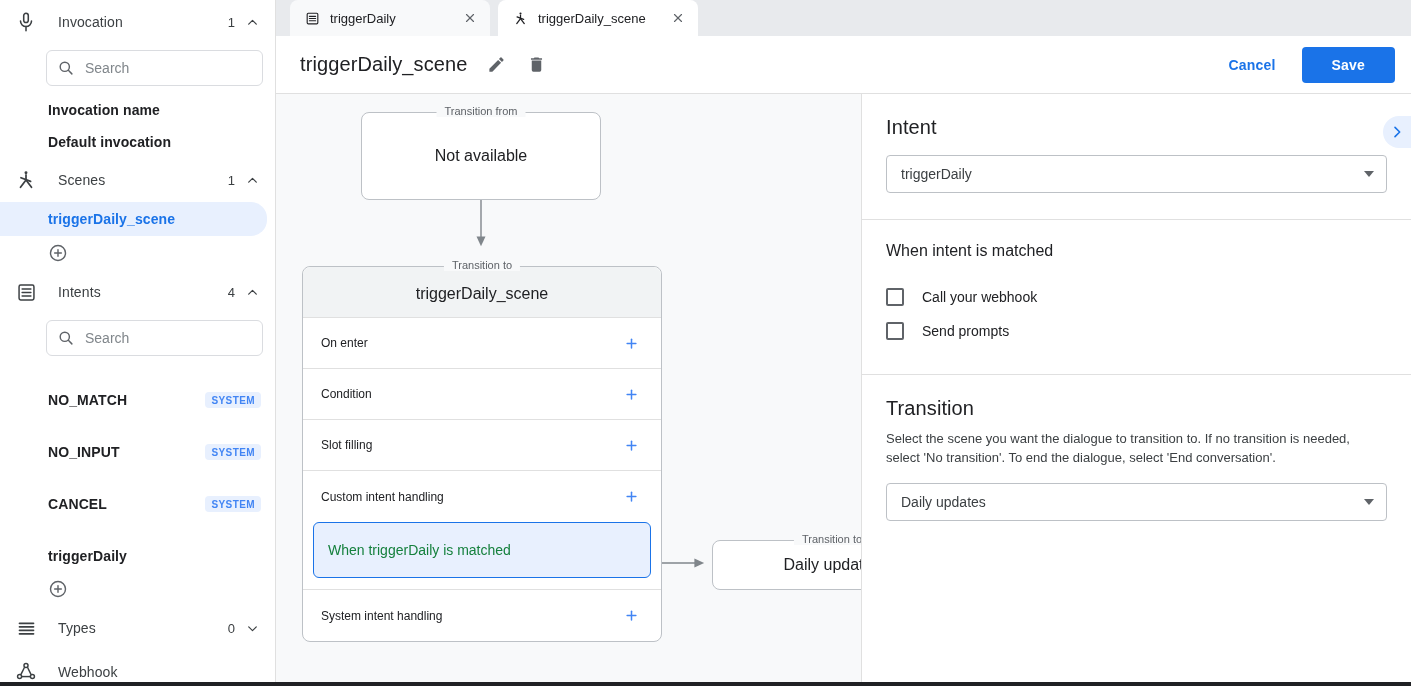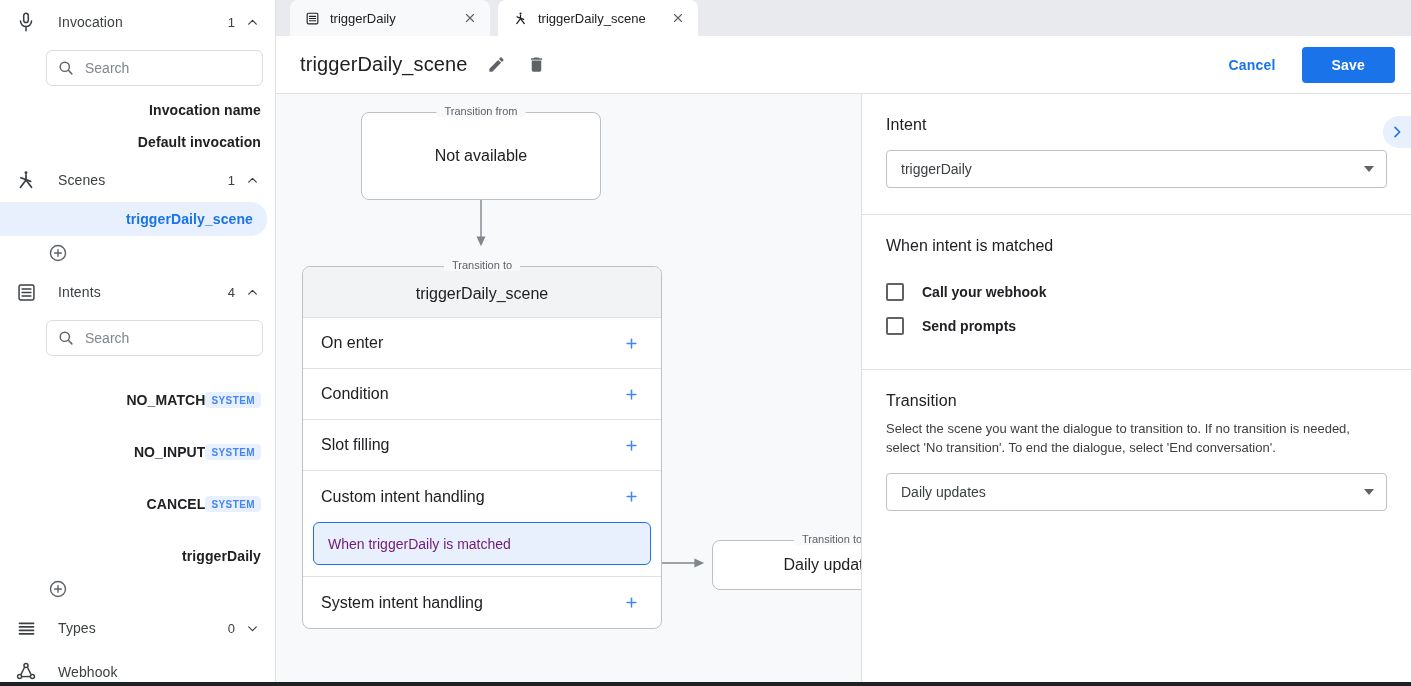--- a/index.html
+++ b/index.html
@@ -44,10 +44,9 @@
 
   .sb-item {
     display: flex; align-items: center; height: 32px;
-    padding-left: 20px; padding-right: 14px;
+    padding-left: 48px; padding-right: 14px;
     font-size: 14px; font-weight: bold; color: #202124; cursor: pointer;
     letter-spacing: .1px;
-    text-align: right;
   }
   .sb-item.spaced { margin-top: 20px; }
   .sb-item.selected {

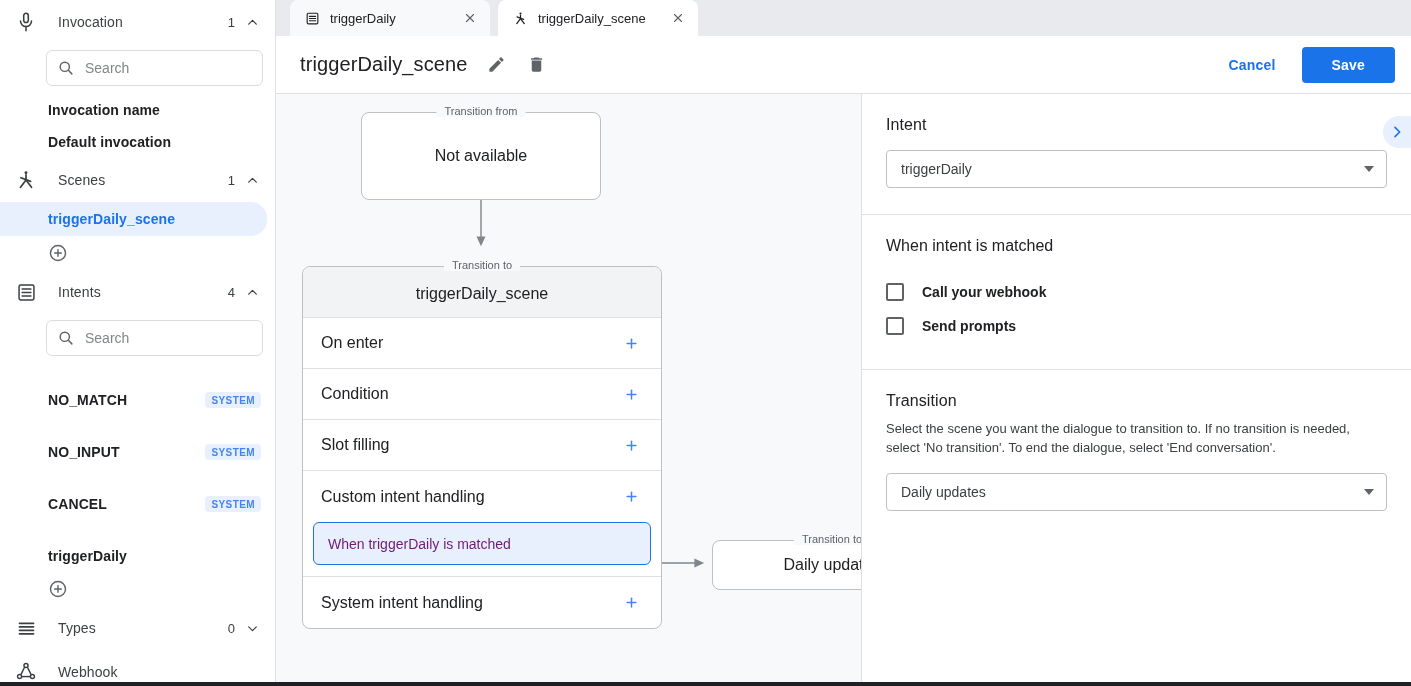--- a/index.html
+++ b/index.html
@@ -151,7 +151,7 @@
   .panel { flex: 1; background: #fff; position: relative; overflow: hidden; }
   .panel-sec { padding: 22px 24px 26px 24px; border-bottom: 1px solid #e0e0e0; }
   .panel-sec.nb { border-bottom: 0; }
-  .p-title { font-size: 16px; color: #202124; letter-spacing: .1px; }
+  .p-title { font-size: 20px; color: #202124; letter-spacing: .1px; }
   .p-desc { font-size: 13px; color: #3c4043; line-height: 19px; margin-top: 9px; }
   .select {
     margin-top: 16px; height: 38px; border: 1px solid #bdc1c6; border-radius: 4px;

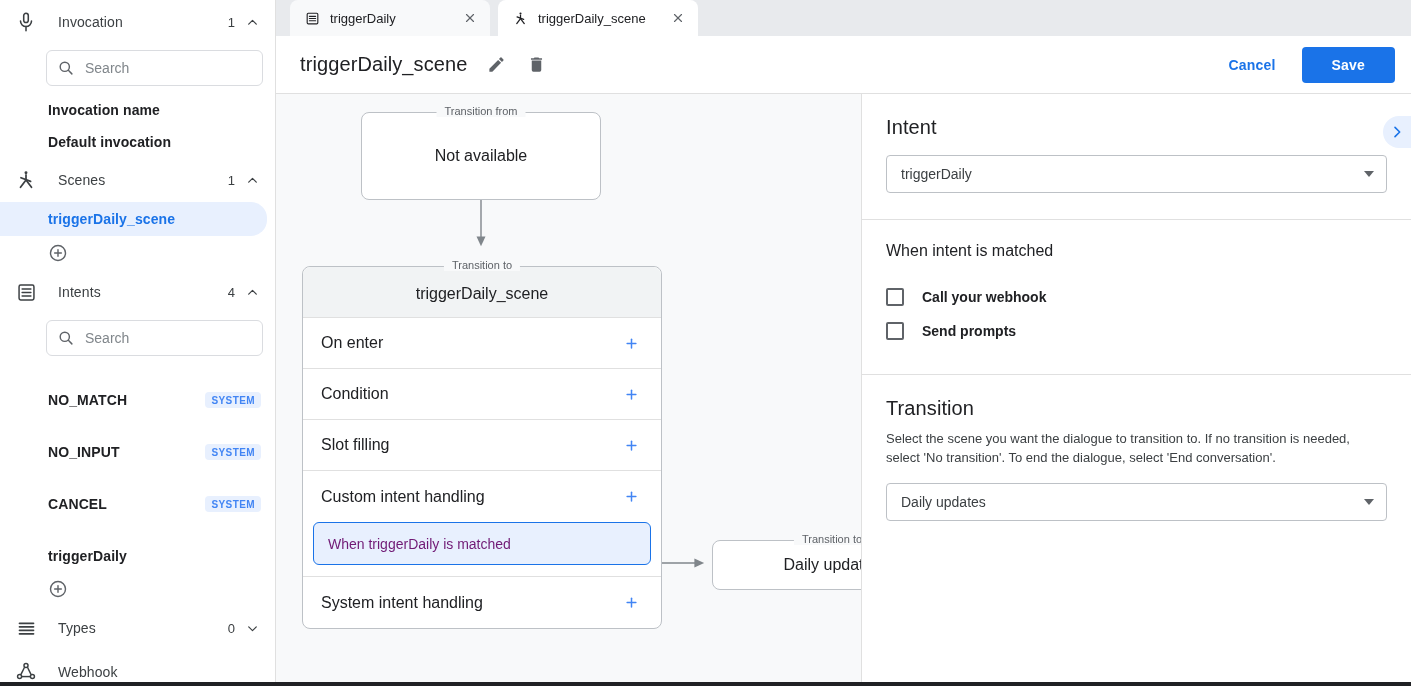--- a/index.html
+++ b/index.html
@@ -166,7 +166,7 @@
     width: 18px; height: 18px; border: 2px solid #5f6368; border-radius: 2px;
     margin-right: 18px; flex: 0 0 18px; background: #fff;
   }
-  .ck-lbl { font-size: 14px; font-weight: bold; color: #202124; }
+  .ck-lbl { font-size: 14px; font-weight: normal; color: #202124; }
 
   .edge-btn {
     position: absolute; right: 0; top: 22px; width: 28px; height: 32px;

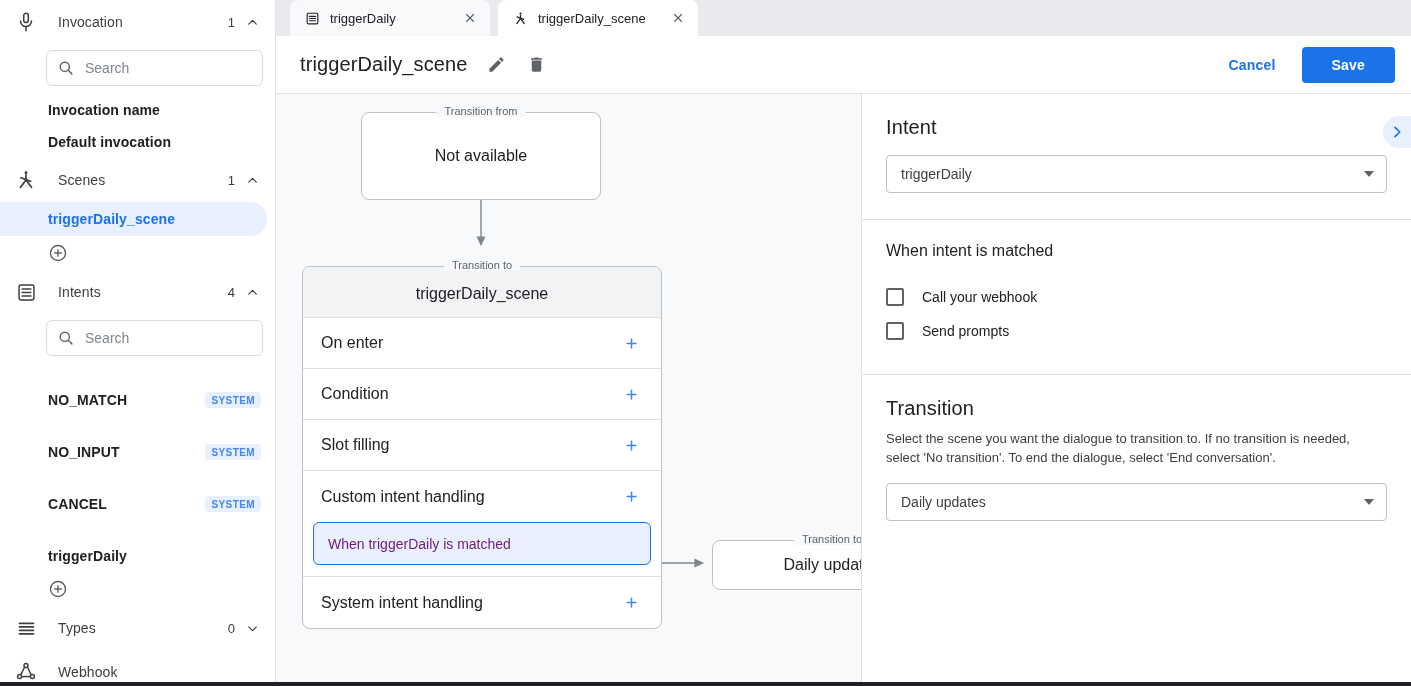--- a/index.html
+++ b/index.html
@@ -129,7 +129,7 @@
     height: 51px; display: flex; align-items: center; padding: 0 22px 0 18px;
     border-bottom: 1px solid #e0e0e0; cursor: pointer;
   }
-  .scene-row .lbl { flex: 1; font-size: 16px; color: #202124; }
+  .scene-row .lbl { flex: 1; font-size: 12px; color: #202124; }
   .plus { width: 16px; height: 16px; color: #4285f4; display:flex;align-items:center;justify-content:center;}
   .handler-wrap { padding: 0 10px 11px 10px; border-bottom: 1px solid #e0e0e0; }
   .handler {

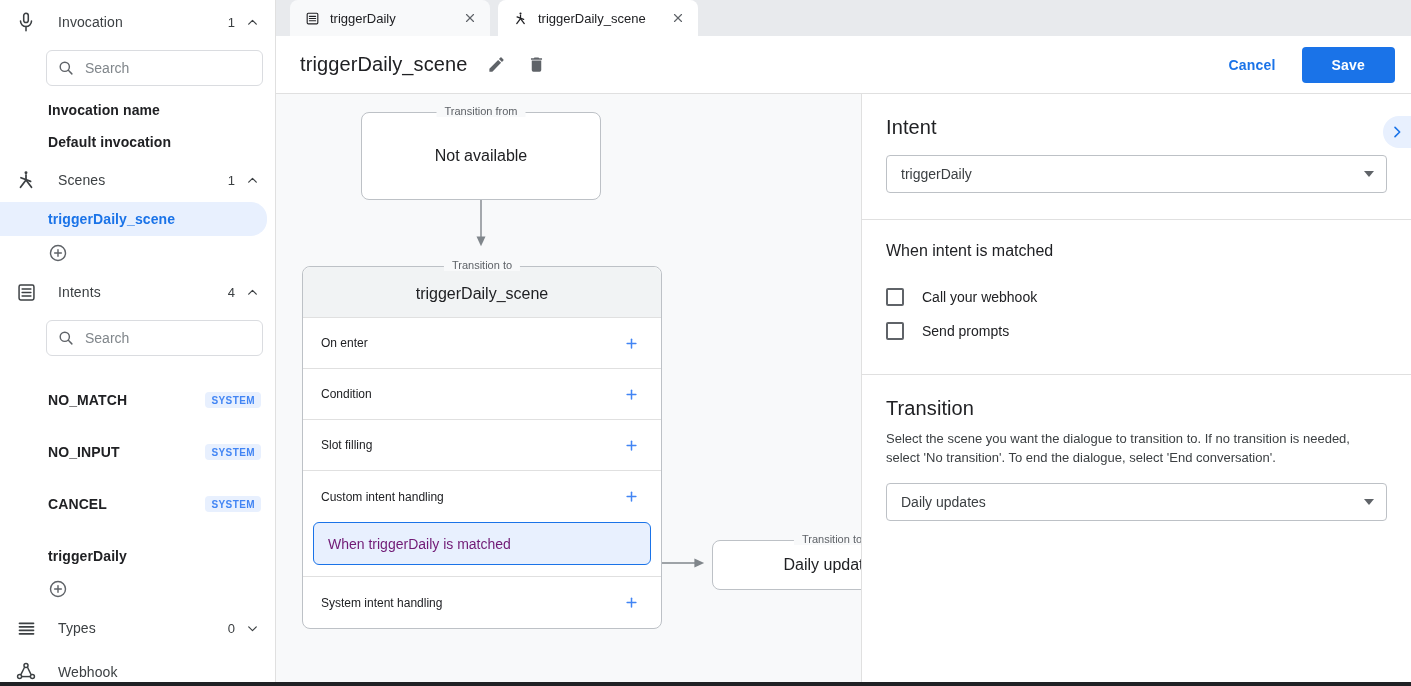--- a/index.html
+++ b/index.html
@@ -134,8 +134,8 @@
   .handler-wrap { padding: 0 10px 11px 10px; border-bottom: 1px solid #e0e0e0; }
   .handler {
     background: #e8f0fe; border: 1px solid #1a73e8; border-radius: 6px;
-    height: 43px; display: flex; align-items: center; padding-left: 14px;
-    font-size: 14px; color: #701a75; cursor: pointer;
+    height: 56px; display: flex; align-items: center; padding-left: 14px;
+    font-size: 14px; color: #15803d; cursor: pointer;
   }
   .scene-row.last { border-bottom: 0; }
 

